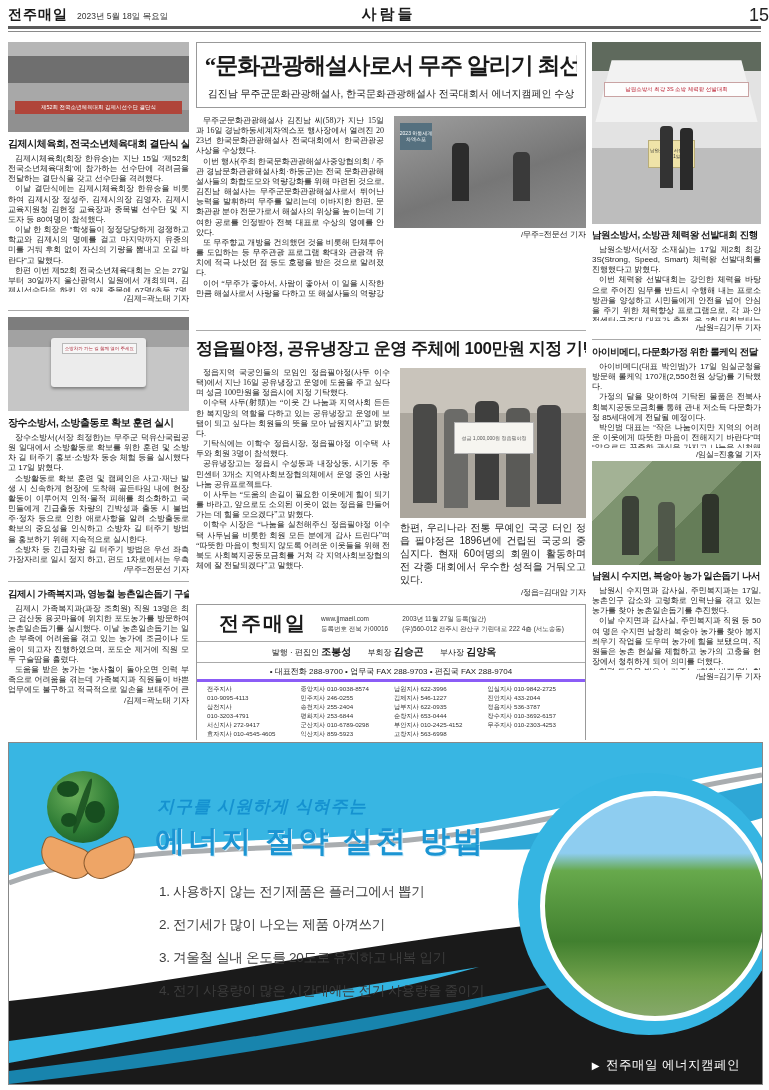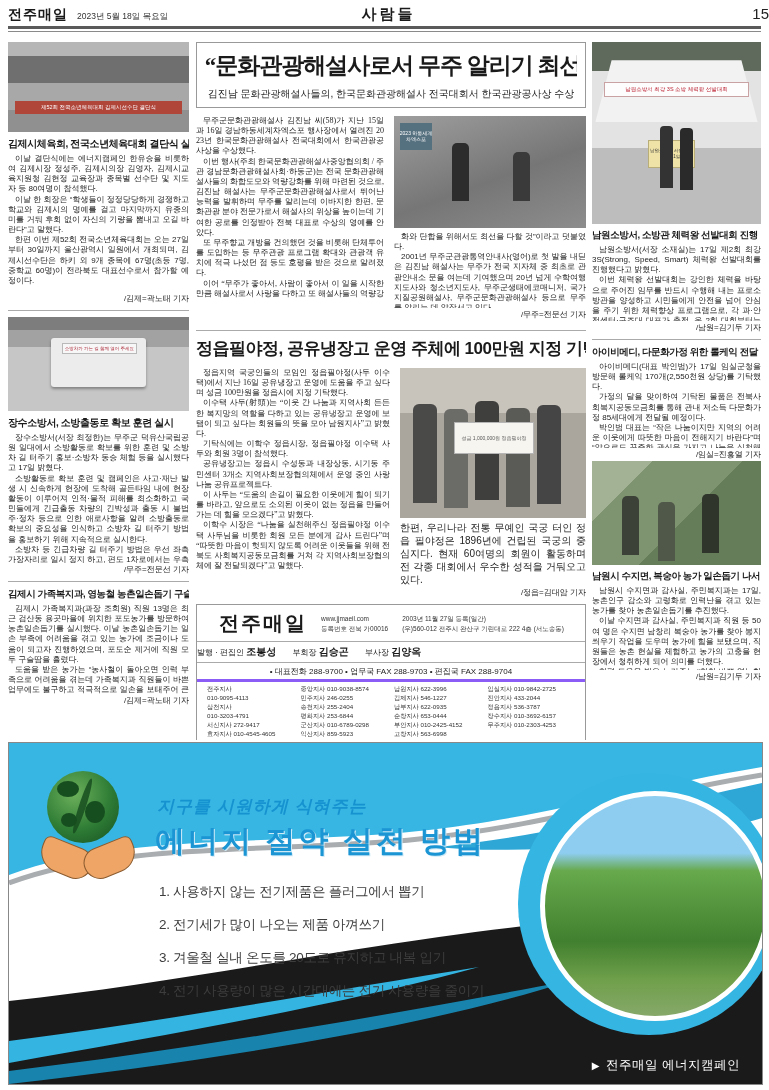--- a/index.html
+++ b/index.html
@@ -10,7 +10,7 @@
   .hdr-brand{font-weight:bold;font-size:14px;letter-spacing:1px;}
   .hdr-date{font-size:8.5px;color:#333;margin-left:9px;}
   .hdr-section{position:absolute;left:50%;transform:translateX(-50%);top:0;font-weight:bold;font-size:15px;letter-spacing:3px;text-align:right;}
-  .hdr-page{position:absolute;right:0;top:0;font-size:15px;color:#222;}
+  .hdr-page{position:absolute;right:0;top:0;font-size:18px;color:#222;}
   .hdr-rule{position:absolute;top:26px;left:8px;right:8px;height:2px;border-top:3px solid #5a5a5a;border-bottom:1px solid #8a8a8a;}
   
   .col{position:absolute;top:42px;overflow:hidden;}

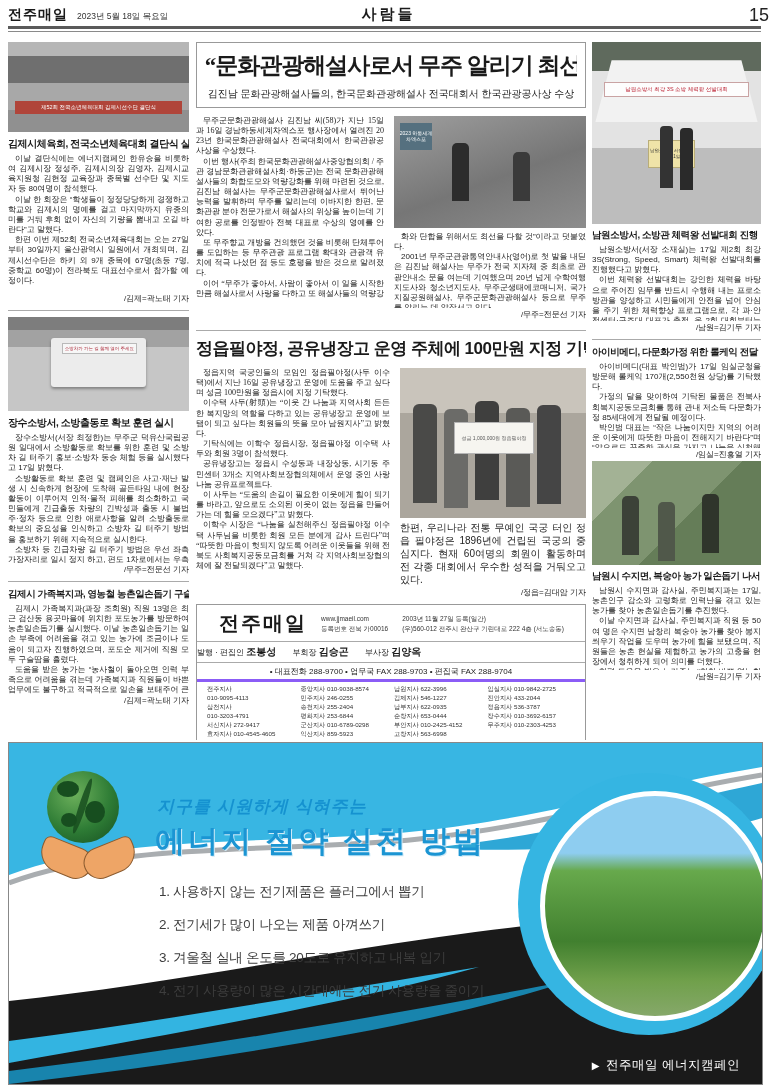--- a/index.html
+++ b/index.html
@@ -154,7 +154,7 @@
     <article>
       <div class="hl-box">
         <div class="hl-main">“문화관광해설사로서 무주 알리기 최선”</div>
-        <div class="hl-sub">김진남 문화관광해설사들의, 한국문화관광해설사 전국대회서 한국관광공사상 수상</div>
+        <div class="hl-sub">김진남 무주군문화관광해설사, 한국문화관광해설사 전국대회서 에너지캠페인 수상</div>
       </div>
       <div class="duo" style="height:208px">
         <div class="duo-l body">

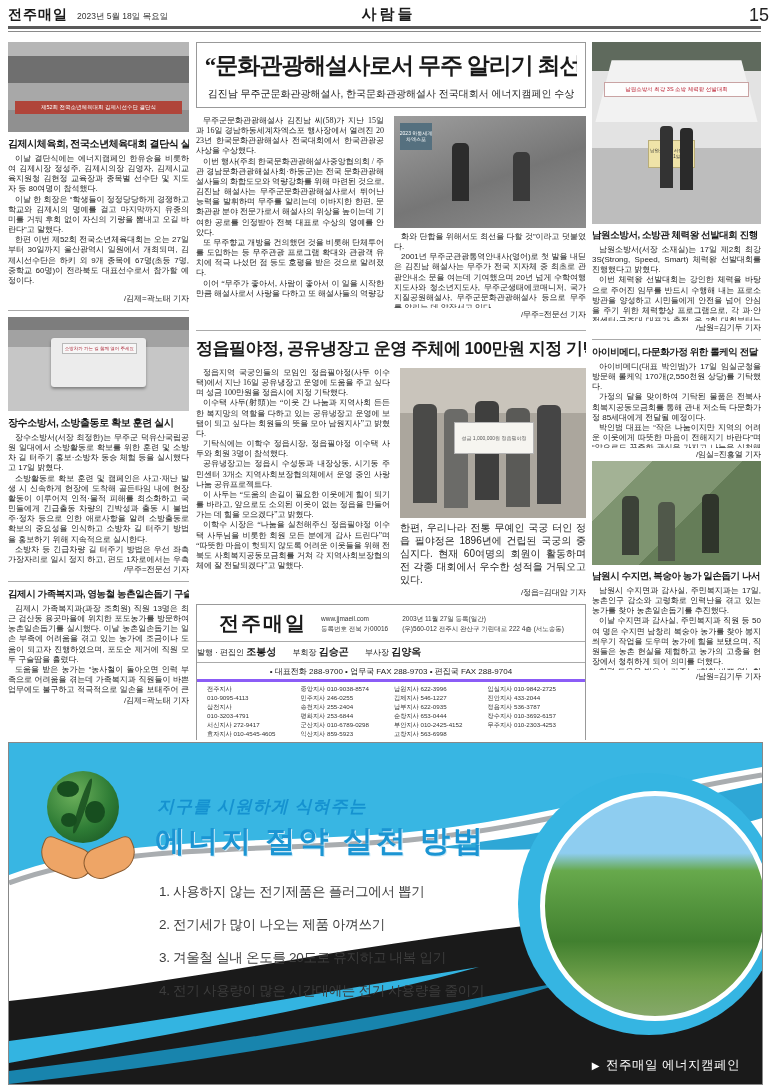--- a/index.html
+++ b/index.html
@@ -119,6 +119,7 @@
       </div>
       <h2 class="hl">김제시체육회, 전국소년체육대회 결단식 실시</h2>
       <div class="body" style="height:138px">
+        <p>김제시체육회(회장 한유승)는 지난 15일 ‘제52회 전국소년체육대회’에 참가하는 선수단에 격려금을 전달하는 결단식을 갖고 선수단을 격려했다.</p>
         <p>이날 결단식에는 에너지캠페인 한유승을 비롯하여 김제시장 정성주, 김제시의장 김영자, 김제시교육지원청 김현정 교육장과 종목별 선수단 및 지도자 등 80여명이 참석했다.</p>
         <p>이날 한 회장은 “학생들이 정정당당하게 경쟁하고 학교와 김제시의 명예를 걸고 마지막까지 유종의 미를 거둬 후회 없이 자신의 기량을 뽐내고 오길 바란다”고 말했다.</p>
         <p>한편 이번 제52회 전국소년체육대회는 오는 27일부터 30일까지 울산광역시 일원에서 개최되며, 김제시선수단은 하키 외 9개 종목에 67명(초등 7명, 중학교 60명)이 전라북도 대표선수로서 참가할 예정이다.</p>

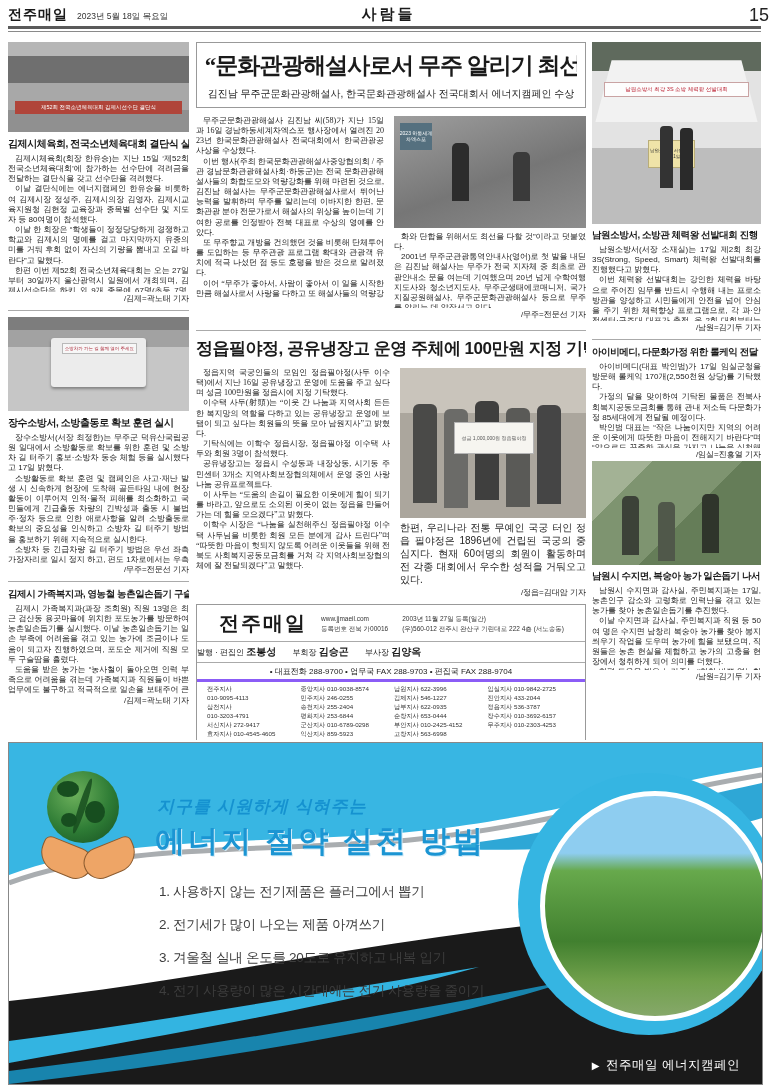--- a/index.html
+++ b/index.html
@@ -120,7 +120,7 @@
       <h2 class="hl">김제시체육회, 전국소년체육대회 결단식 실시</h2>
       <div class="body" style="height:138px">
         <p>김제시체육회(회장 한유승)는 지난 15일 ‘제52회 전국소년체육대회’에 참가하는 선수단에 격려금을 전달하는 결단식을 갖고 선수단을 격려했다.</p>
-        <p>이날 결단식에는 에너지캠페인 한유승을 비롯하여 김제시장 정성주, 김제시의장 김영자, 김제시교육지원청 김현정 교육장과 종목별 선수단 및 지도자 등 80여명이 참석했다.</p>
+        <p>이날 결단식에는 김제시체육회장 한유승을 비롯하여 김제시장 정성주, 김제시의장 김영자, 김제시교육지원청 김현정 교육장과 종목별 선수단 및 지도자 등 80여명이 참석했다.</p>
         <p>이날 한 회장은 “학생들이 정정당당하게 경쟁하고 학교와 김제시의 명예를 걸고 마지막까지 유종의 미를 거둬 후회 없이 자신의 기량을 뽐내고 오길 바란다”고 말했다.</p>
         <p>한편 이번 제52회 전국소년체육대회는 오는 27일부터 30일까지 울산광역시 일원에서 개최되며, 김제시선수단은 하키 외 9개 종목에 67명(초등 7명, 중학교 60명)이 전라북도 대표선수로서 참가할 예정이다.</p>
       </div>

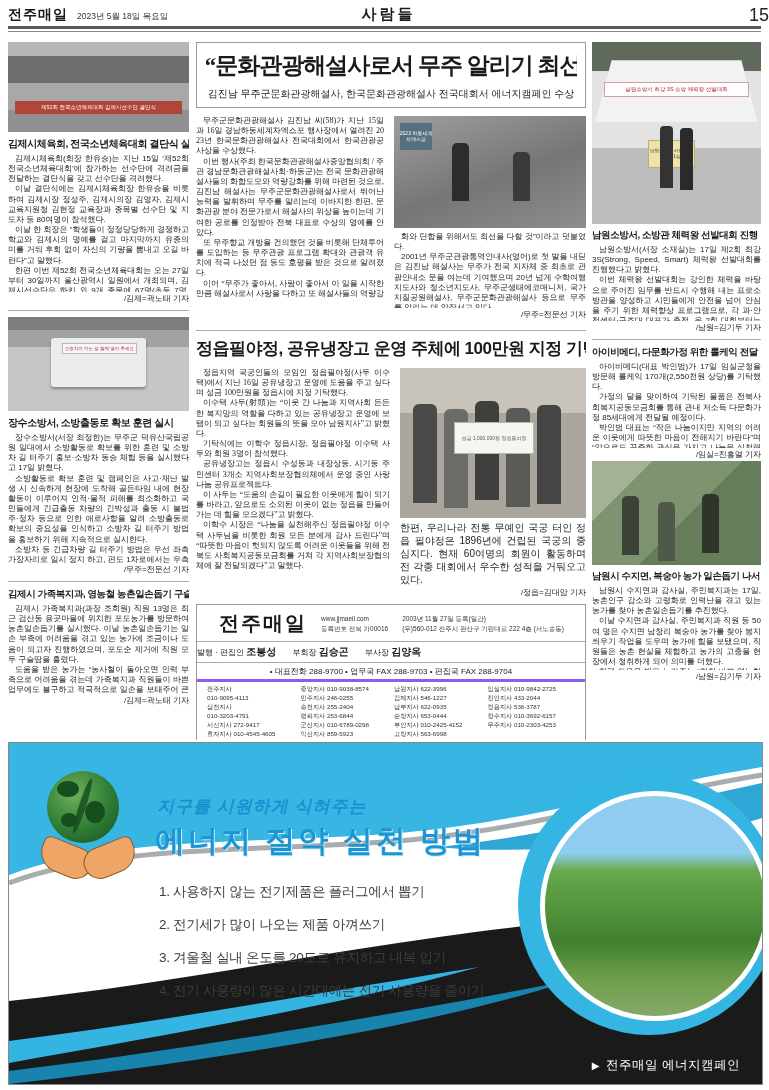--- a/index.html
+++ b/index.html
@@ -167,10 +167,6 @@
         <div class="duo-r">
           <div class="photo ph-main">
             <div class="ph-sign">2023 하동세계 차엑스포</div>
-          </div>
-          <div class="body" style="margin-top:4px;height:76px">
-            <p>화와 단합을 위해서도 최선을 다할 것”이라고 덧붙였다.</p>
-            <p>2001년 무주군관광통역안내사(영어)로 첫 발을 내딛은 김진남 해설사는 무주가 전국 지자체 중 최초로 관광안내소 문을 여는데 기여했으며 20년 넘게 수학여행 지도사와 청소년지도사, 무주군생태에코매니저, 국가지질공원해설사, 무주군문화관광해설사 등으로 무주를 알리는 데 앞장서고 있다.</p>
           </div>
           <div class="reporter">/무주=전문선 기자</div>
         </div>

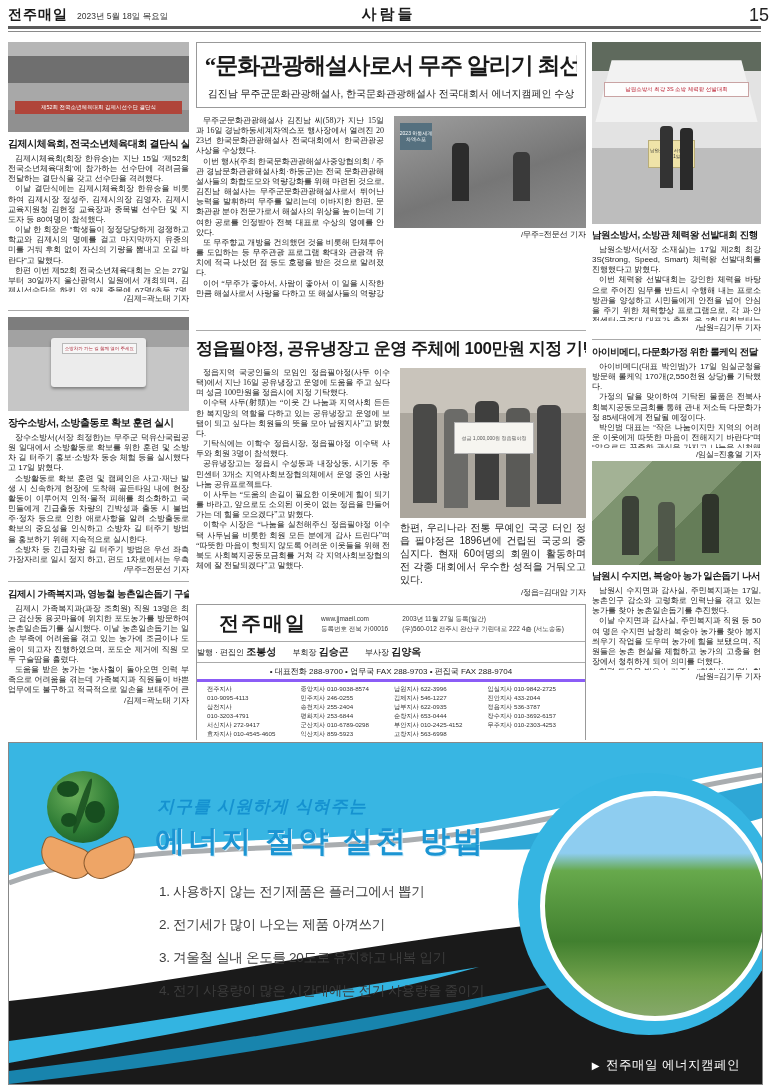--- a/index.html
+++ b/index.html
@@ -69,7 +69,7 @@
   .mh-logo{font-size:20px;font-weight:bold;letter-spacing:2px;white-space:nowrap;}
   .pre{white-space:pre-line;}
   .mh-info{font-size:6.5px;color:#333;line-height:1.5;}
-  .mh-execs{border-top:1px solid #aaa;padding:3px 0;font-size:8px;}
+  .mh-execs{border-top:1px solid #aaa;text-align:center;padding:3px 0;font-size:8px;}
   .mh-execs b{font-size:10px;margin-right:14px;}
   .mh-phones{border-top:1px solid #aaa;border-bottom:3px solid #8b5cf6;text-align:center;padding:2.5px 0;font-size:8px;font-weight:normal;color:#222;}
   .mh-contacts{display:flex;gap:6px;padding:3px 10px;}

